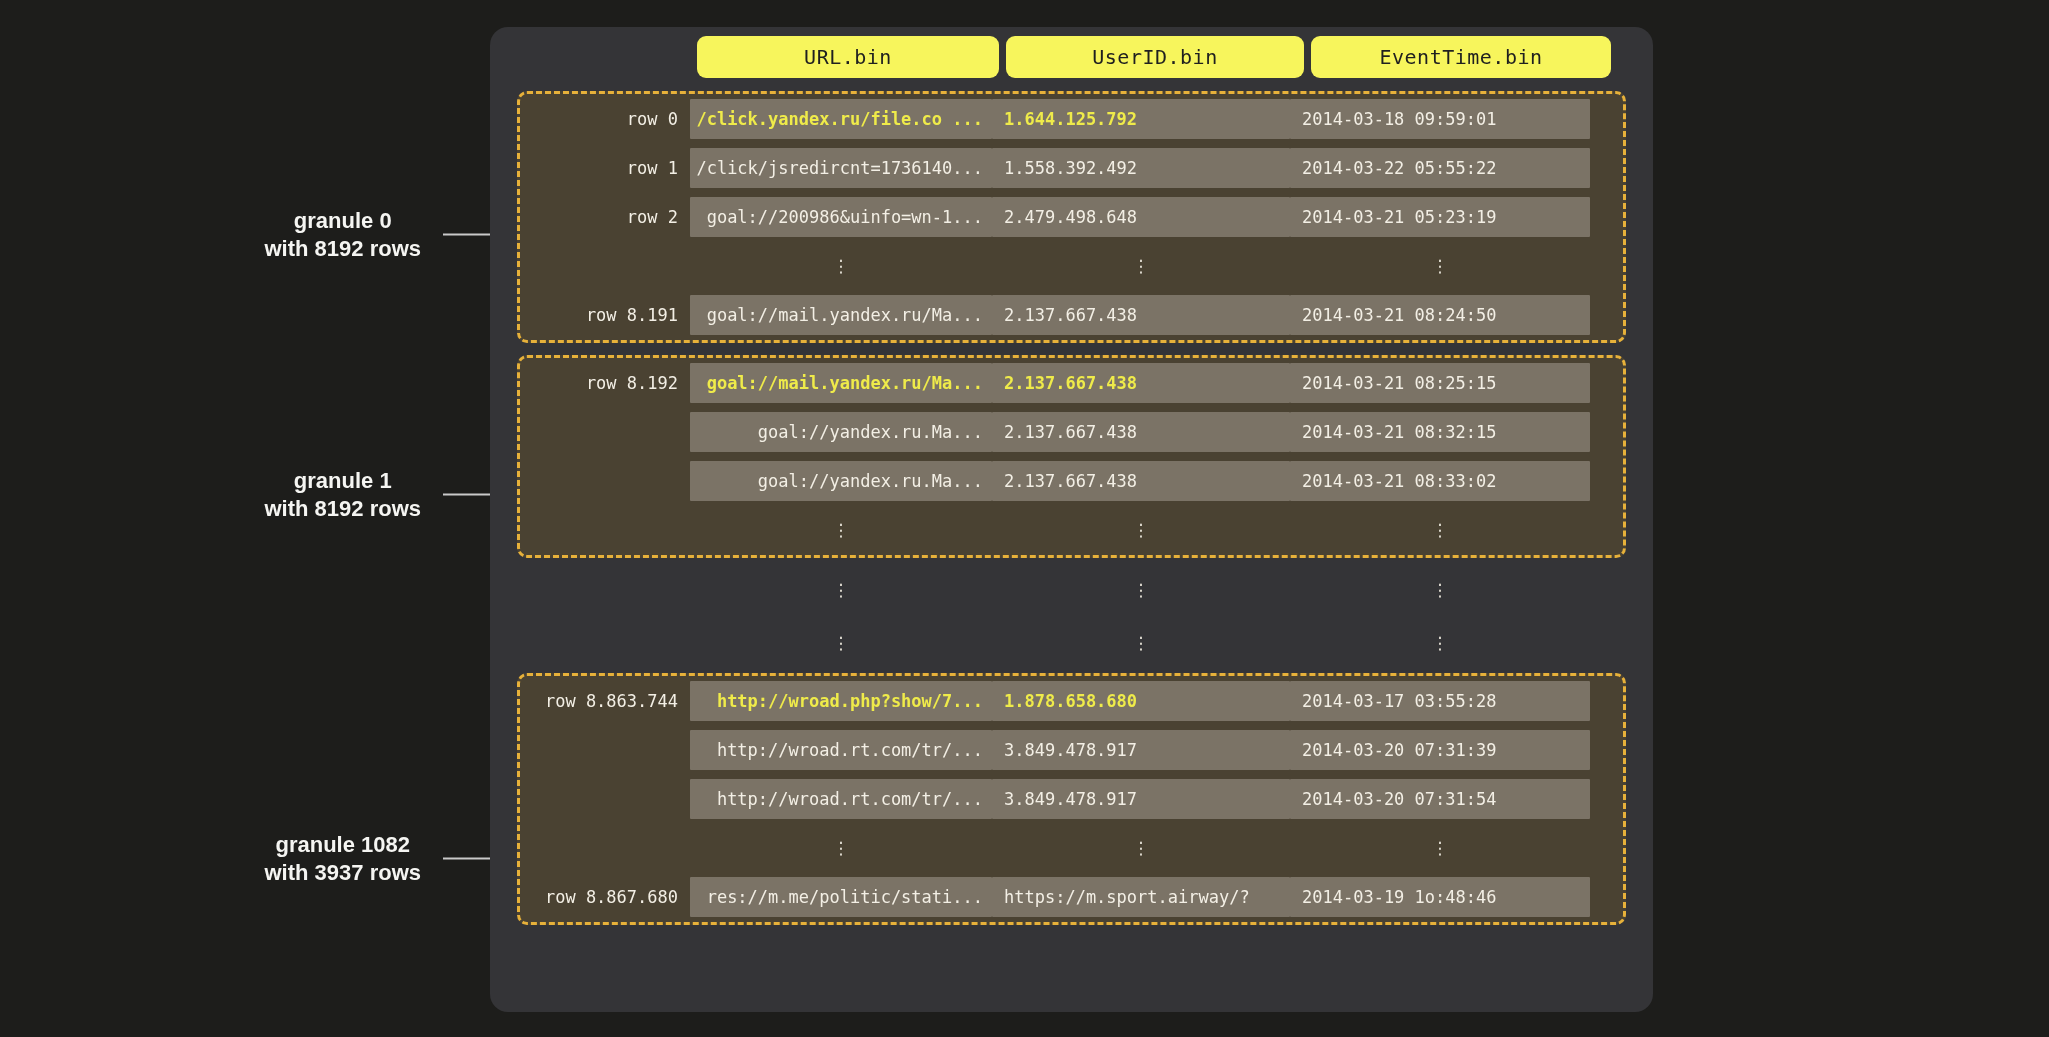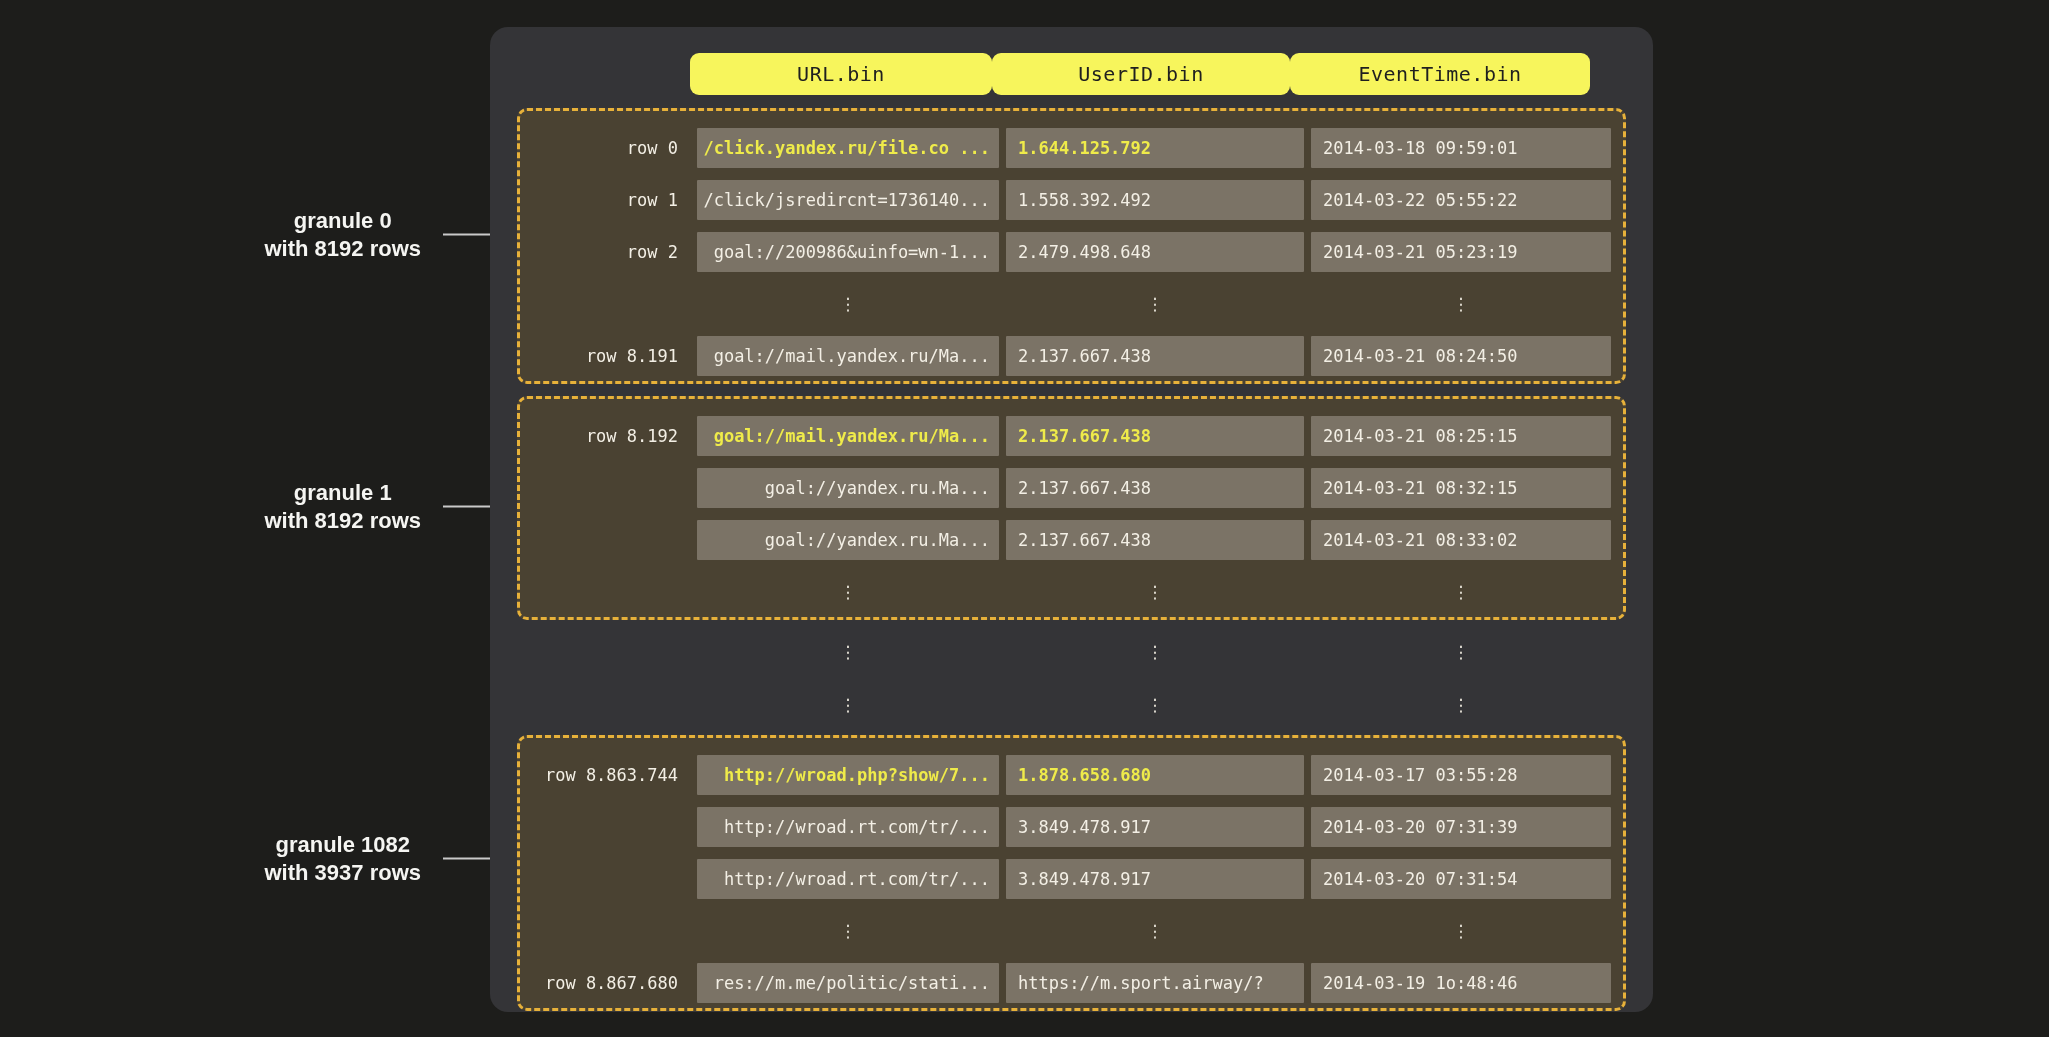--- a/index.html
+++ b/index.html
@@ -24,7 +24,8 @@
   .header-row {
     display:grid;
     grid-template-columns:170px 302px 298px 300px;
-    margin:26px 30px 13px 30px;
+    column-gap:7px;
+    margin:9px 30px 13px 30px;
   }
   .pill {
     height:42px;

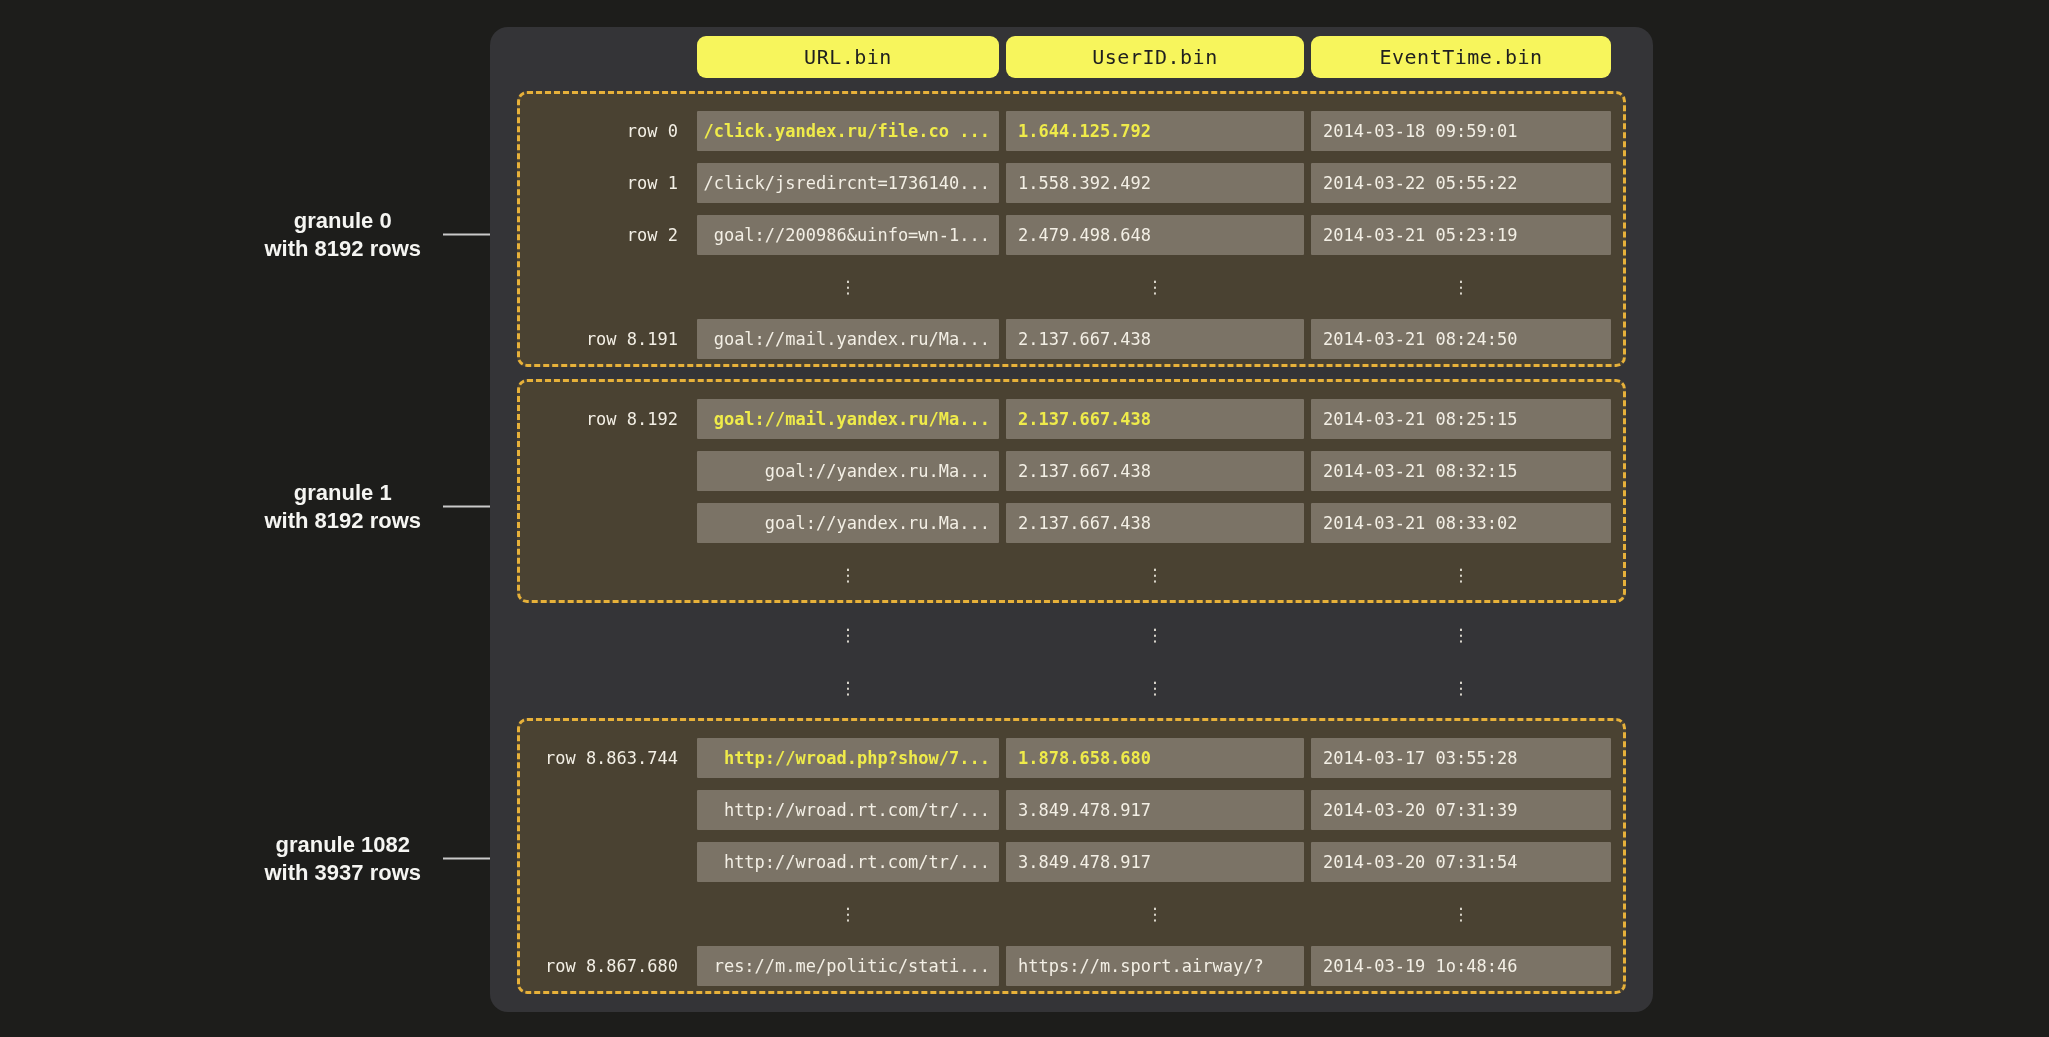--- a/index.html
+++ b/index.html
@@ -50,11 +50,9 @@
   .row {
     display:grid;
     grid-template-columns:170px 302px 298px 300px;
-    column-gap:7px;
     height:40px;
     margin-bottom:9px;
     align-items:stretch;
-    margin-top:12px;
   }
   .row:last-child { margin-bottom:0; }
 

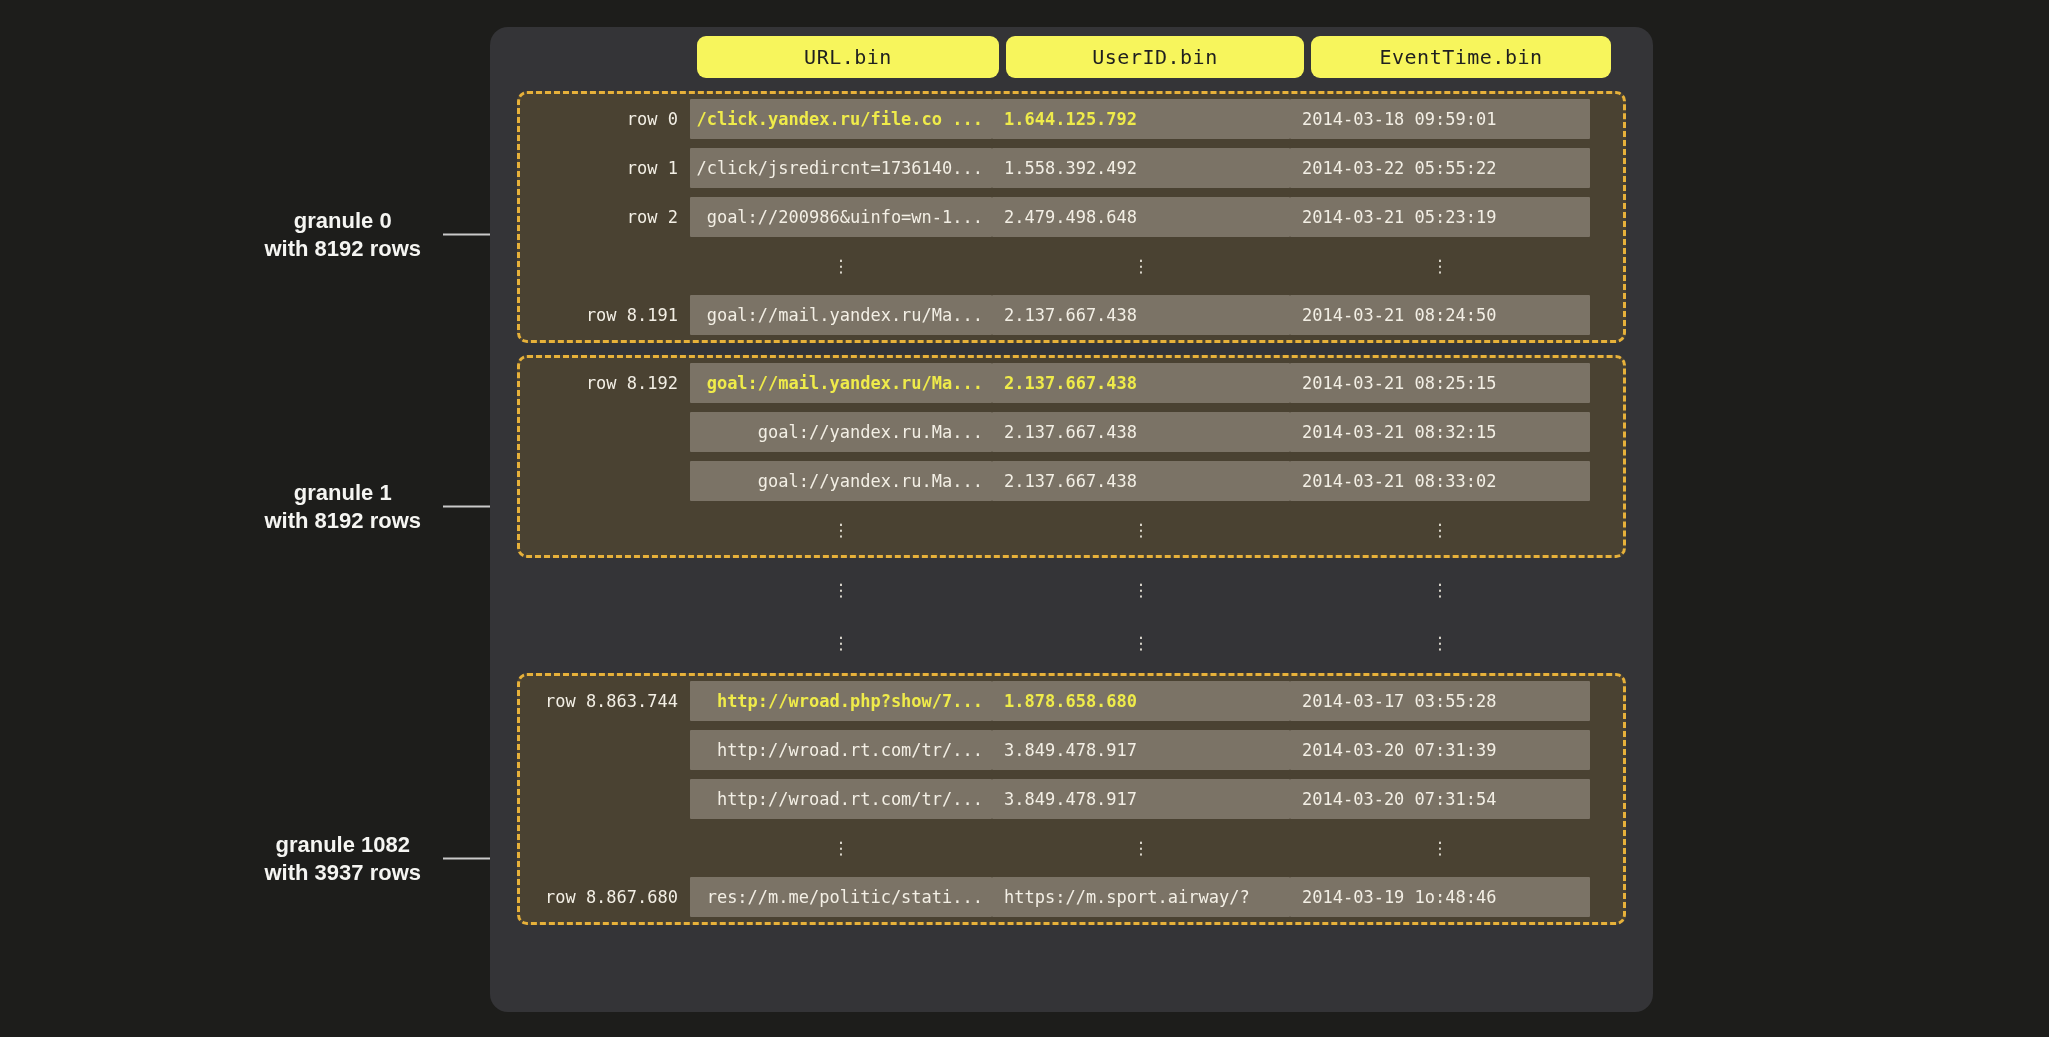--- a/index.html
+++ b/index.html
@@ -128,7 +128,7 @@
   </svg>
 </div>
 
-<div class="pointer" style="top:506px">
+<div class="pointer" style="top:494px">
   <div class="pointer-text">
     <div>granule 1</div>
     <div>with 8192 rows</div>

